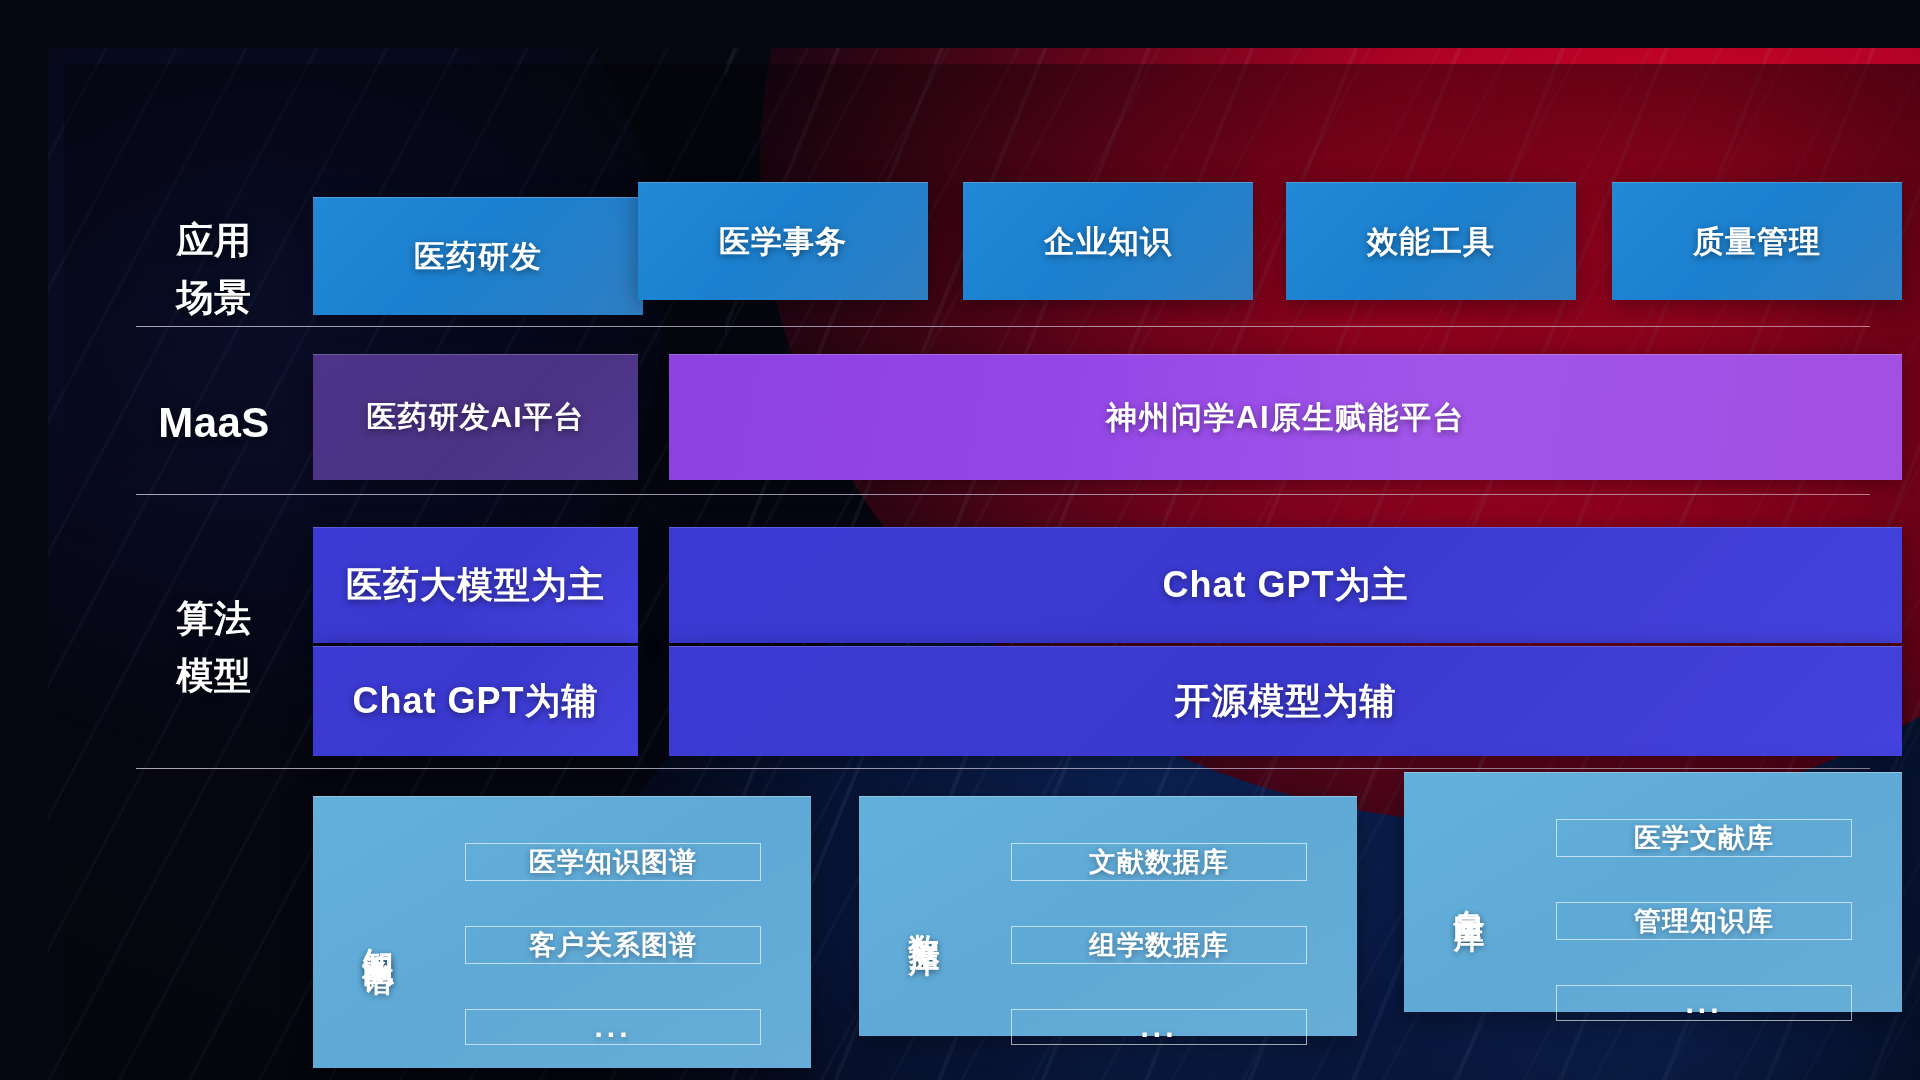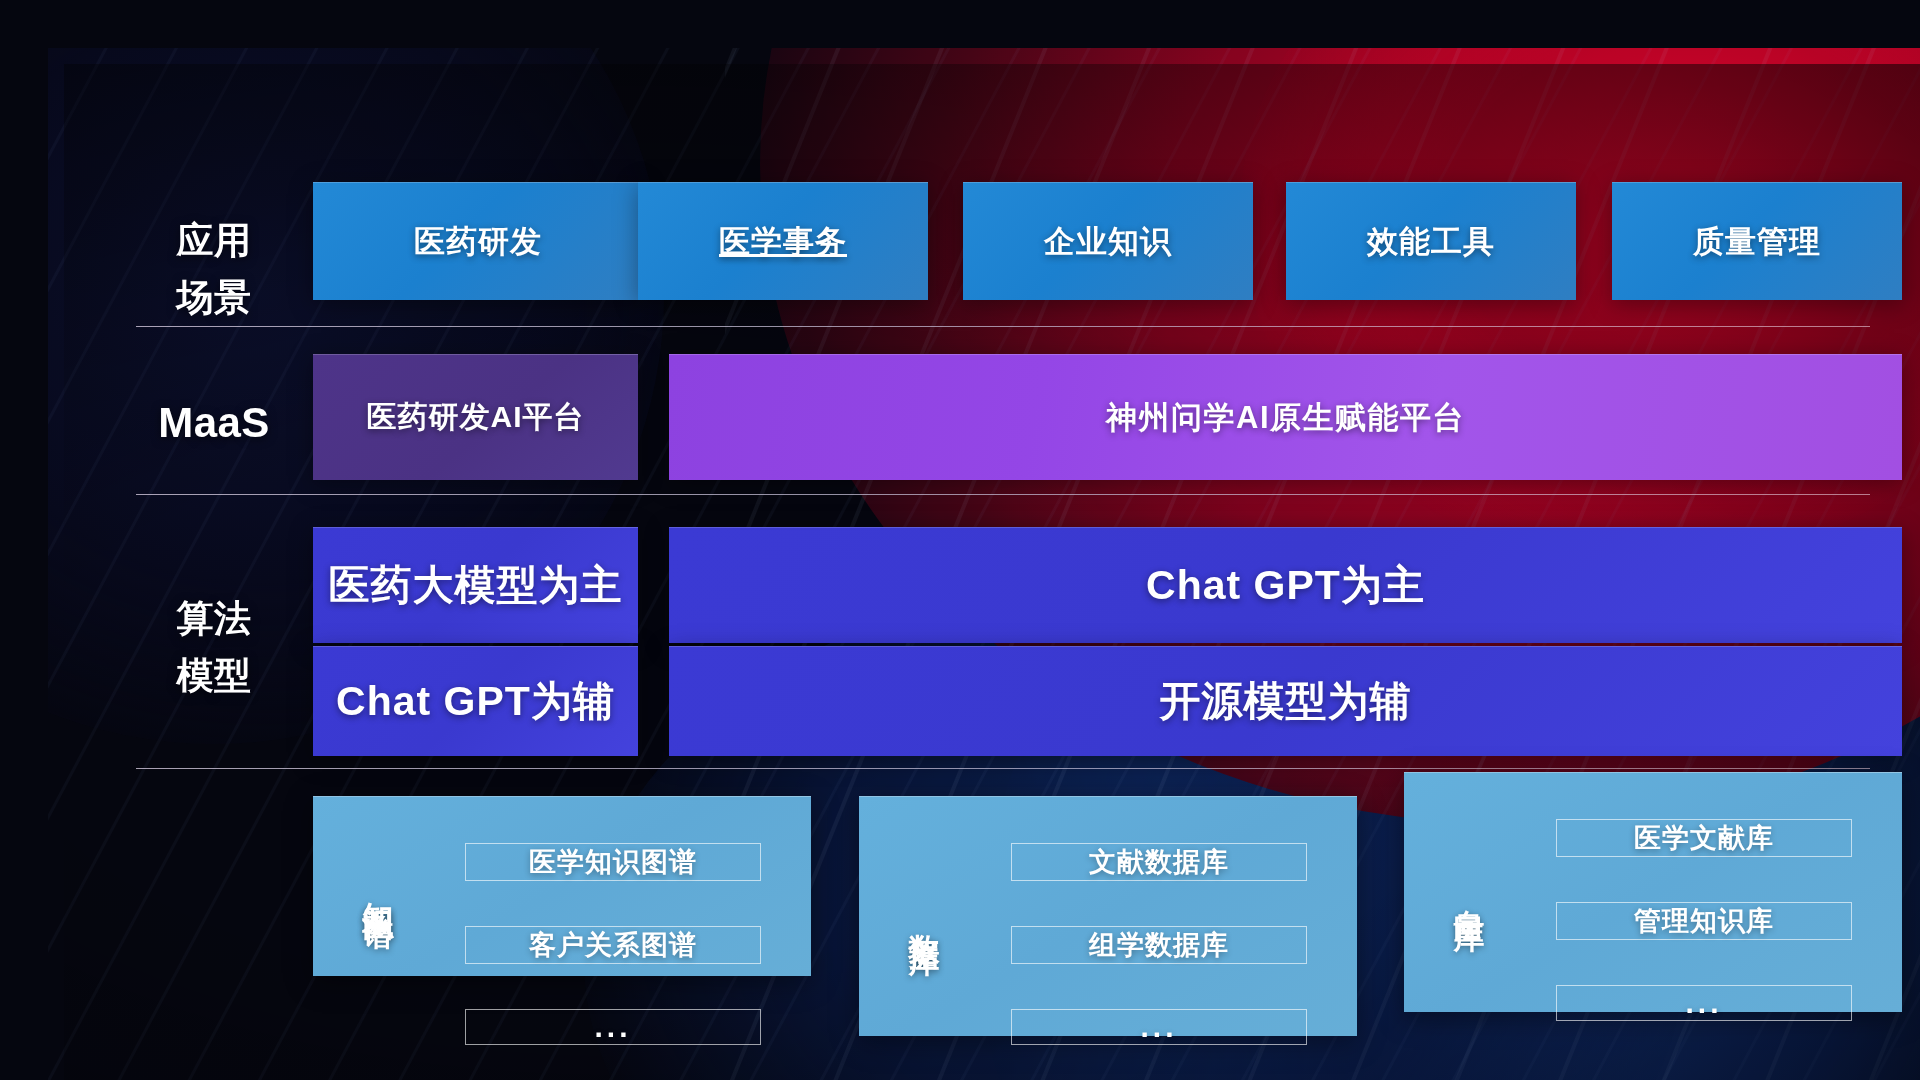--- a/index.html
+++ b/index.html
@@ -185,7 +185,7 @@
     <div>场景</div>
   </div>
 
-  <div class="box app-box" style="left:249px; top:118px; width:330px; height:118px;">医药研发</div>
+  <div class="box app-box" style="left:249px; top:133px; width:330px; height:118px;">医药研发</div>
   <div class="box app-box" style="left:574px; top:118px; width:290px; height:118px;text-decoration:underline;">医学事务</div>
   <div class="box app-box" style="left:1222px; top:118px; width:290px; height:118px;">效能工具</div>
   <div class="box app-box" style="left:899px; top:118px; width:290px; height:118px;">企业知识</div>

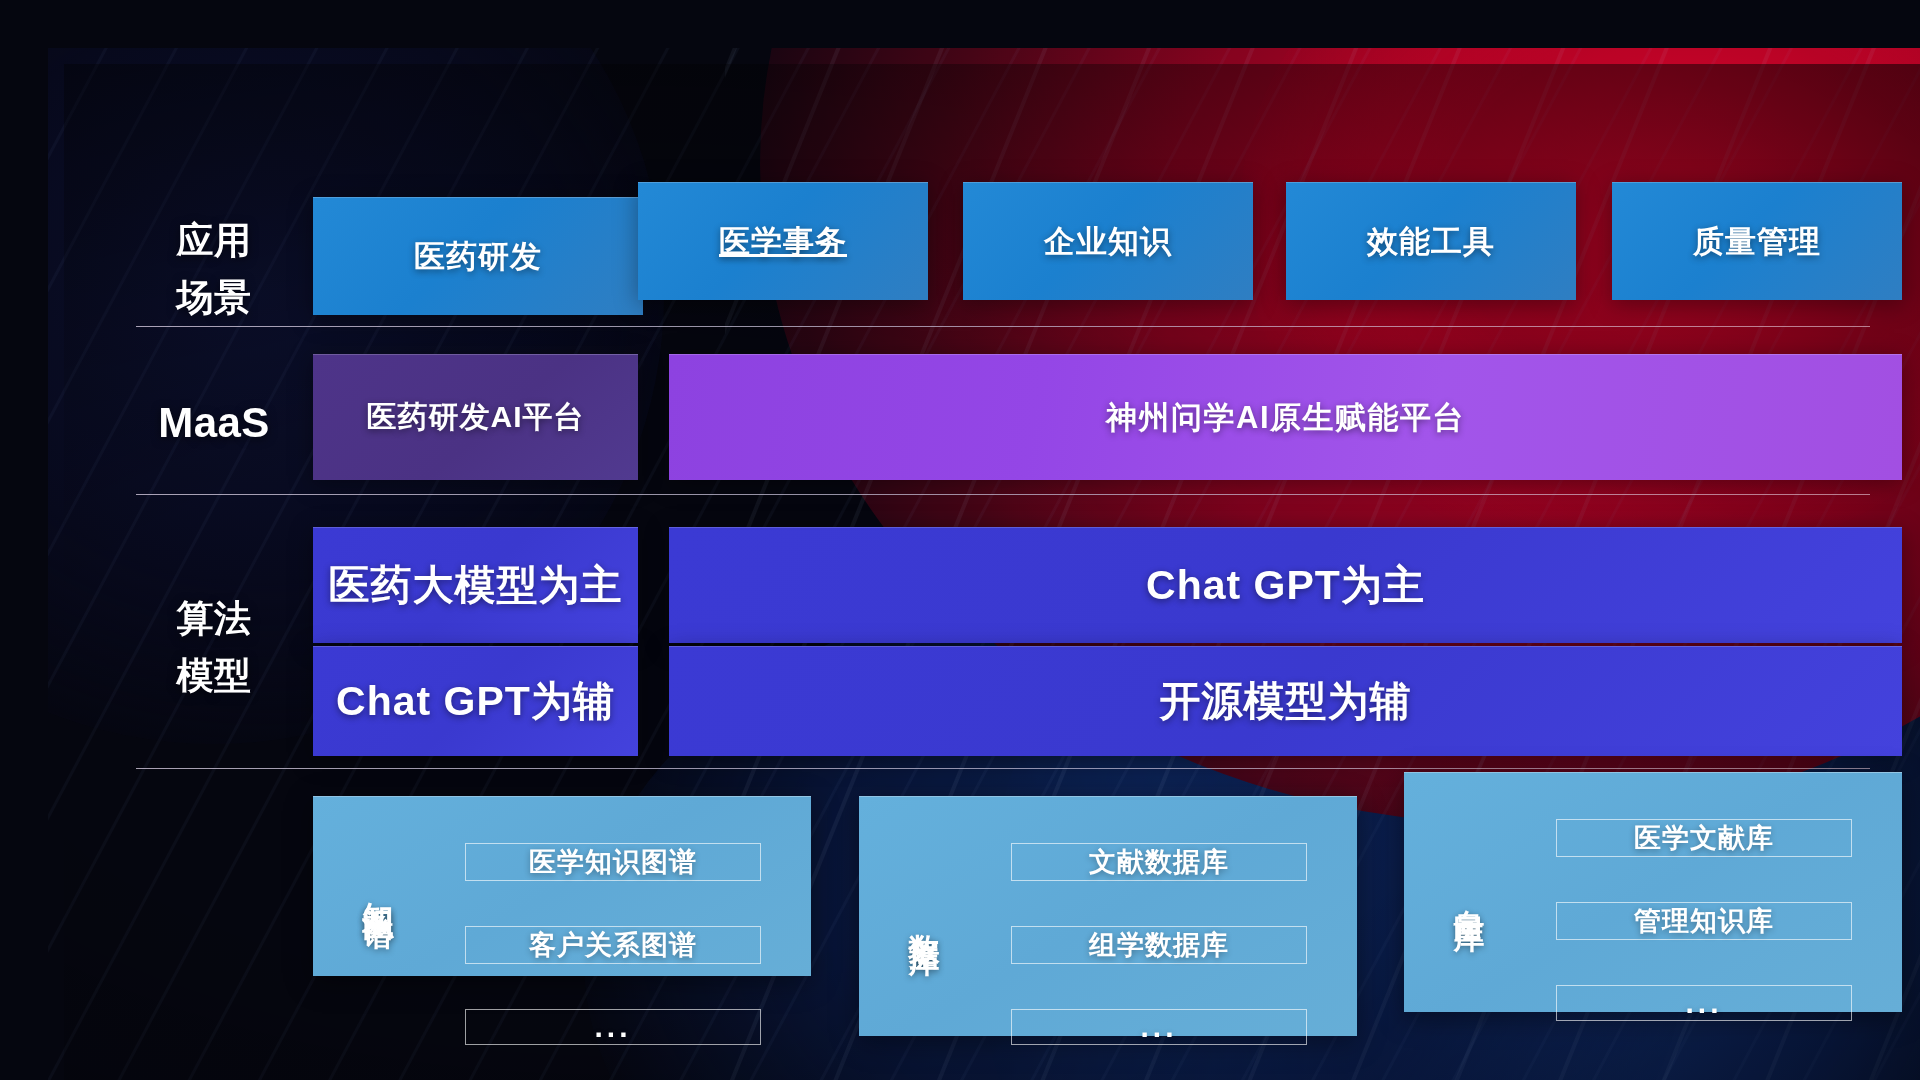--- a/index.html
+++ b/index.html
@@ -186,7 +186,7 @@
   </div>
 
   <div class="box app-box" style="left:249px; top:133px; width:330px; height:118px;">医药研发</div>
-  <div class="box app-box" style="left:574px; top:118px; width:290px; height:118px;text-decoration:underline;">医学事务</div>
+  <div class="box app-box" style="left:574px; top:118px; width:290px; height:118px;">医学事务</div>
   <div class="box app-box" style="left:1222px; top:118px; width:290px; height:118px;">效能工具</div>
   <div class="box app-box" style="left:899px; top:118px; width:290px; height:118px;">企业知识</div>
   <div class="box app-box" style="left:1548px; top:118px; width:290px; height:118px;">质量管理</div>

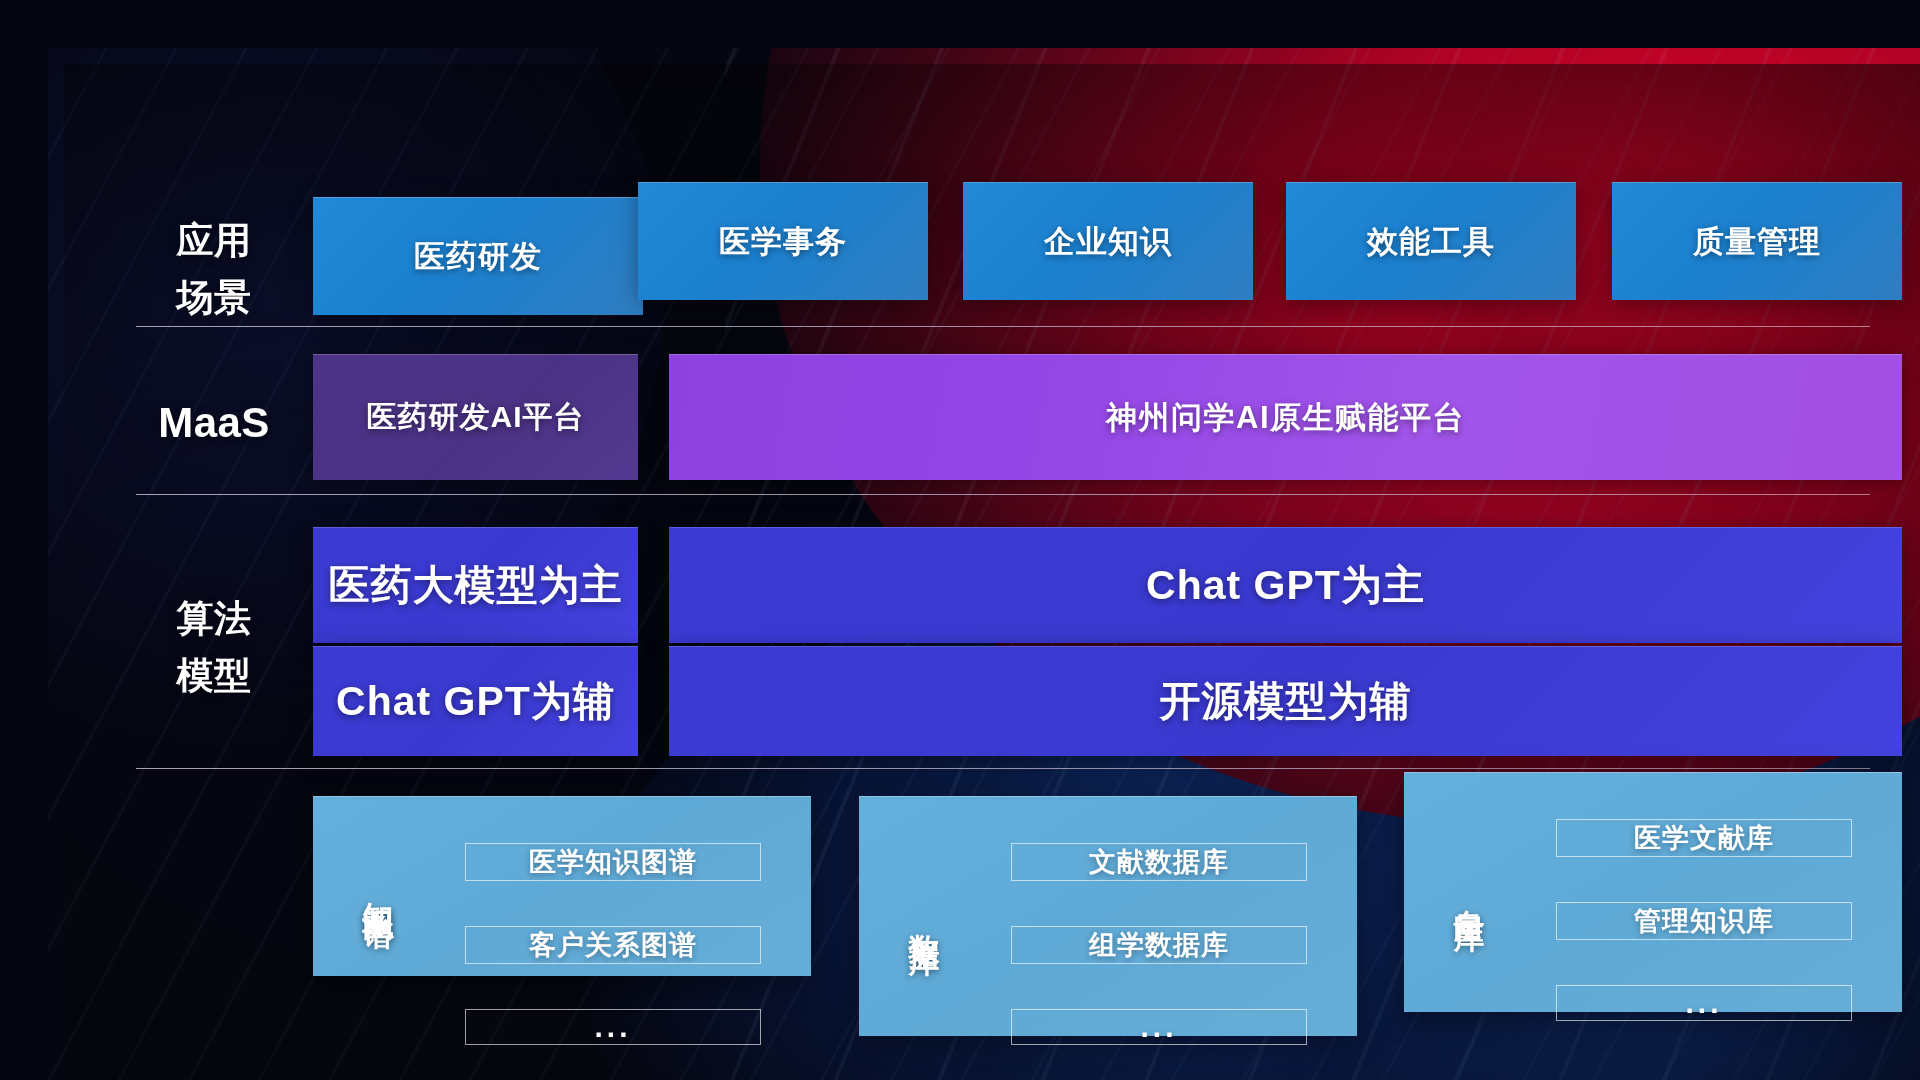--- a/index.html
+++ b/index.html
@@ -133,7 +133,7 @@
   
   .algo-box {
     background:linear-gradient(135deg,#3b3ad4 0%,#3a39cf 50%,#4442dd 100%);
-    font-size:41px; letter-spacing:1px;
+    font-size:36px; letter-spacing:1px;
     border-top:1px solid rgba(255,255,255,.18);
   }
 

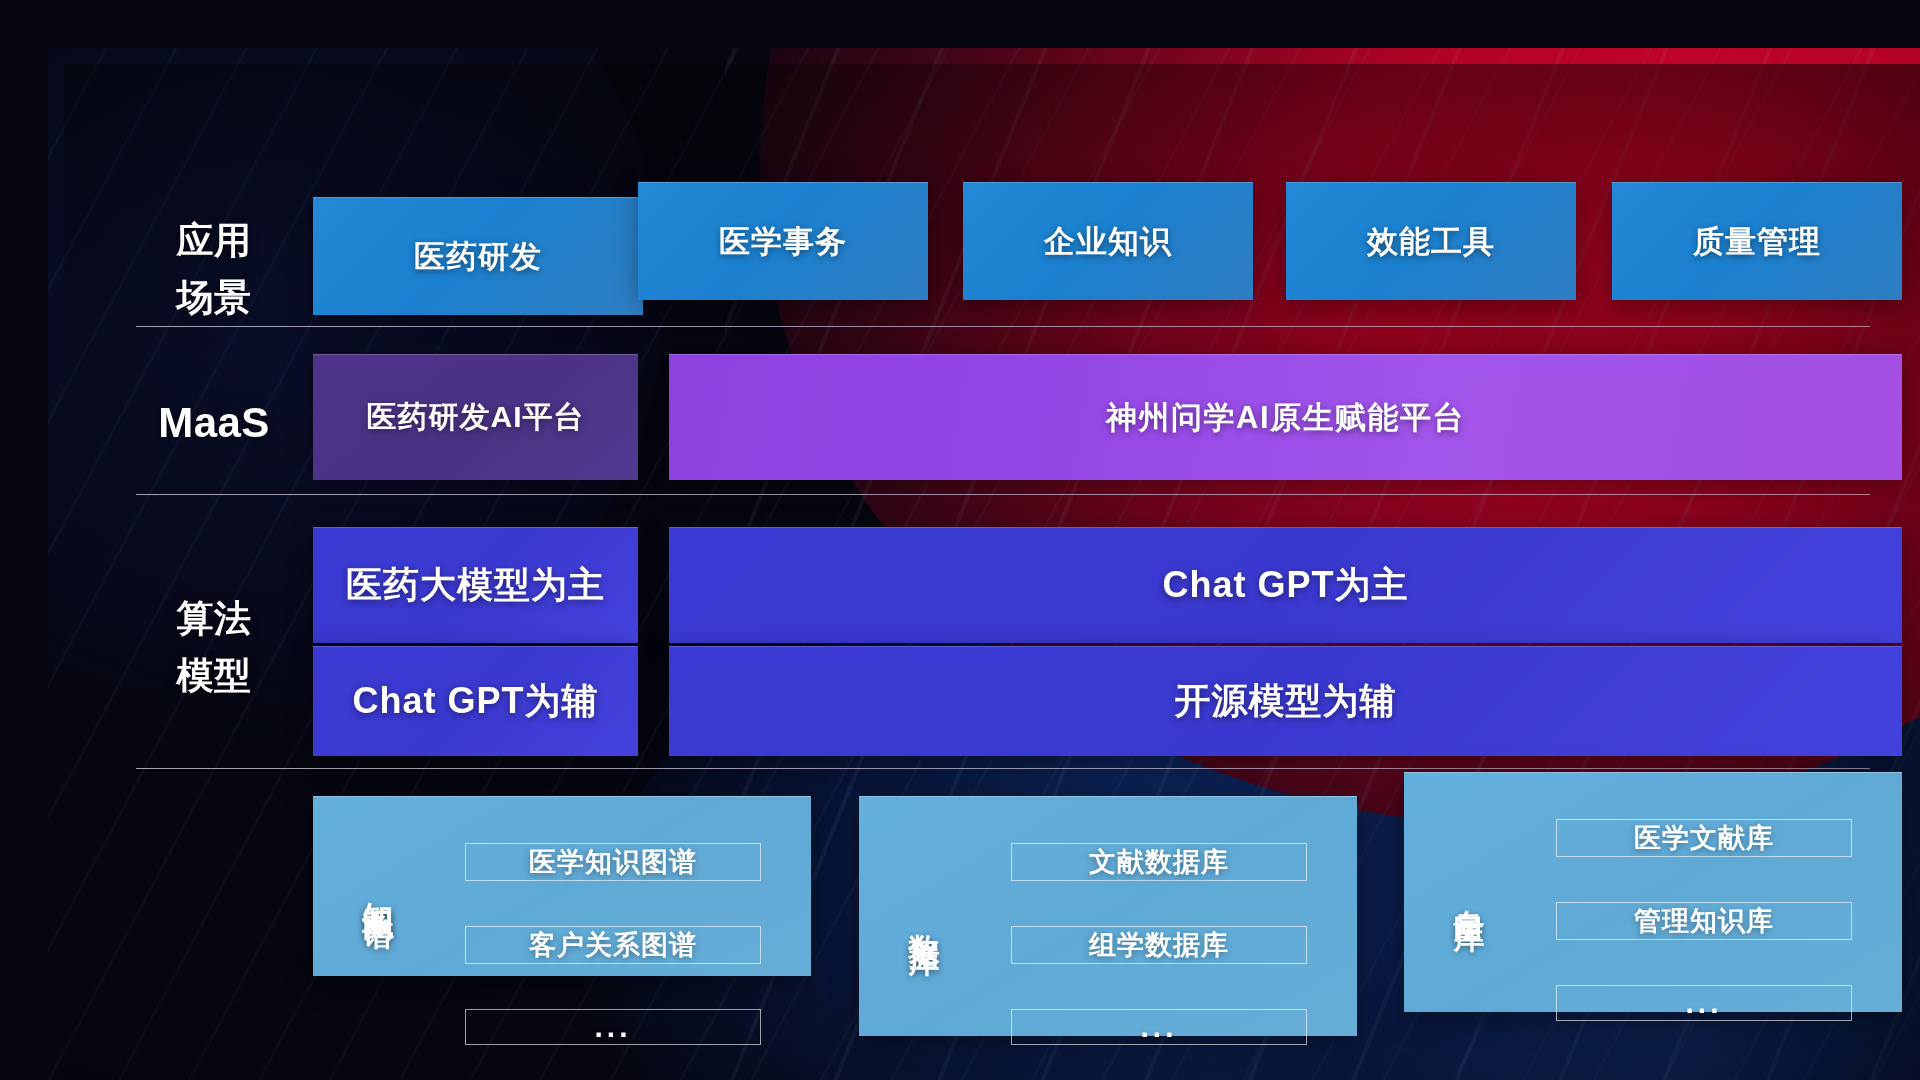--- a/index.html
+++ b/index.html
@@ -214,7 +214,7 @@
   <div class="divider" style="top:704px;"></div>
 
 
-  <div class="kd-group" style="left:249px; top:732px; width:498px; height:180px;">
+  <div class="kd-group" style="left:249px; top:732px; width:498px; height:272px;">
     <div class="kd-vlabel">知识图谱</div>
     <div class="kd-items">
       <div class="kd-item">医学知识图谱</div>

